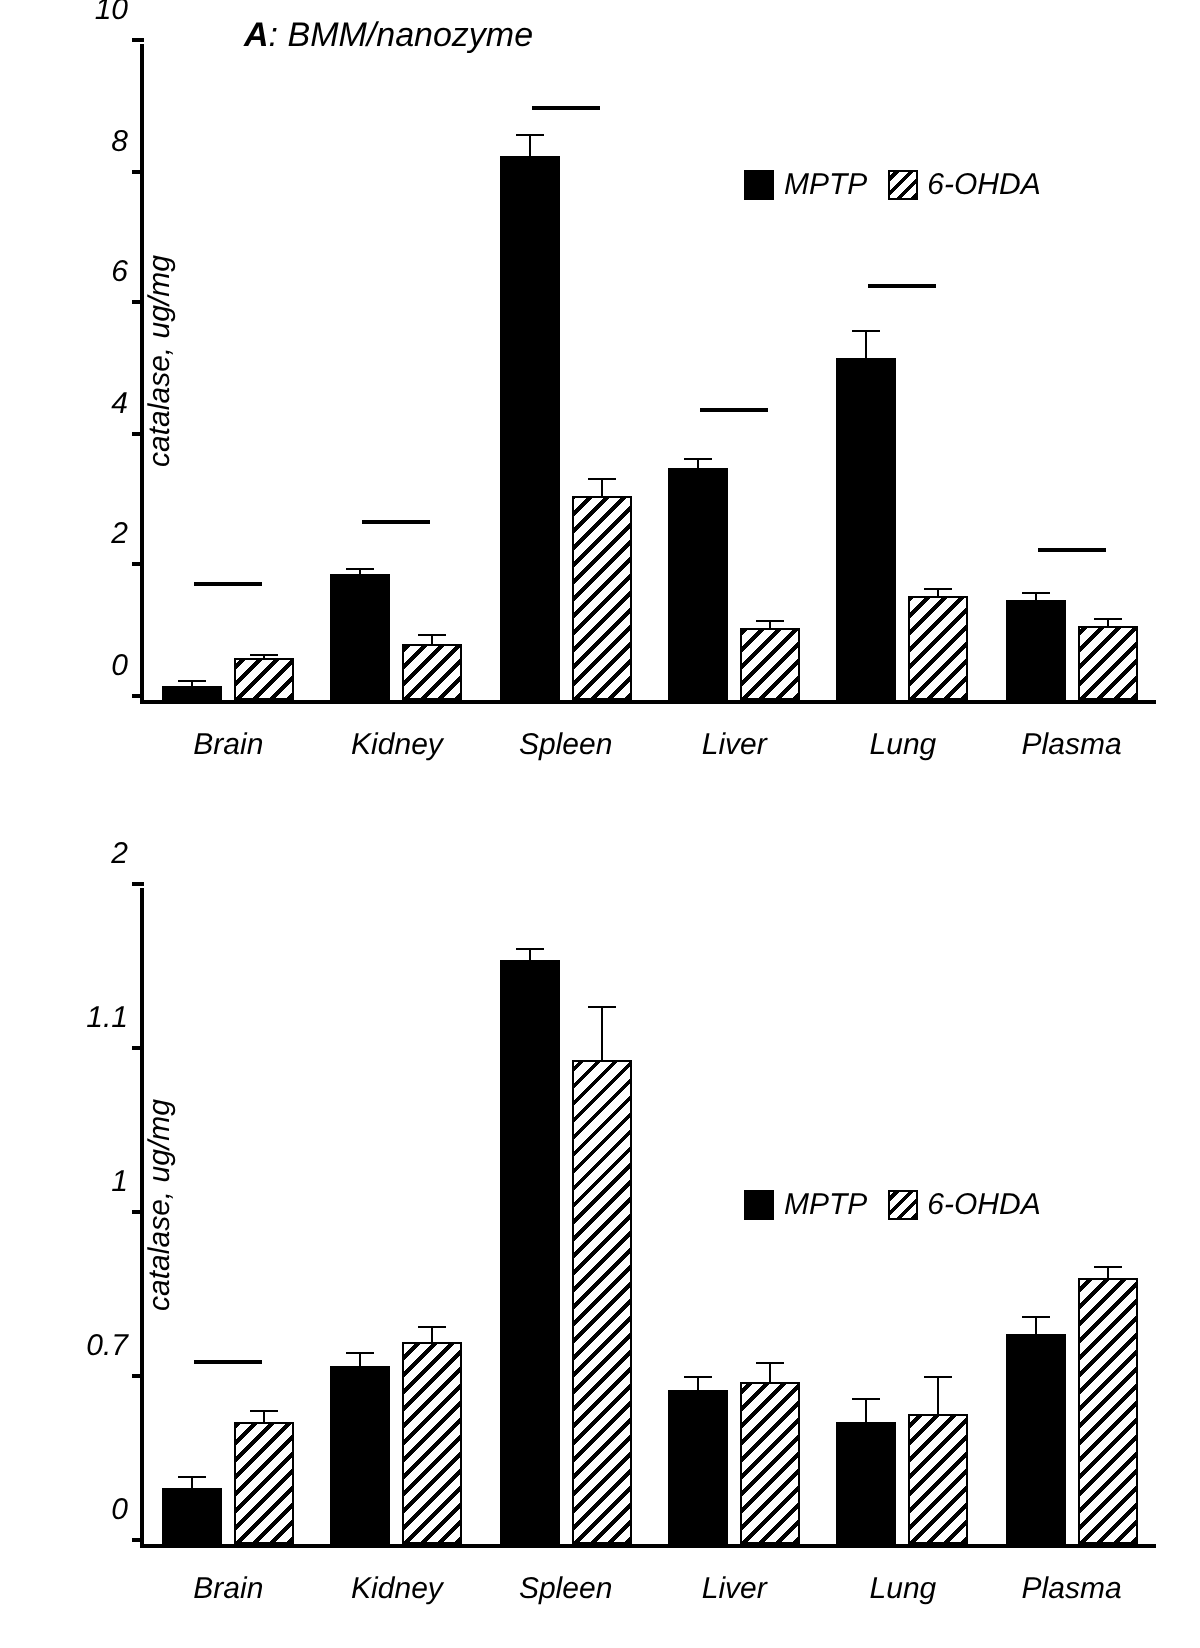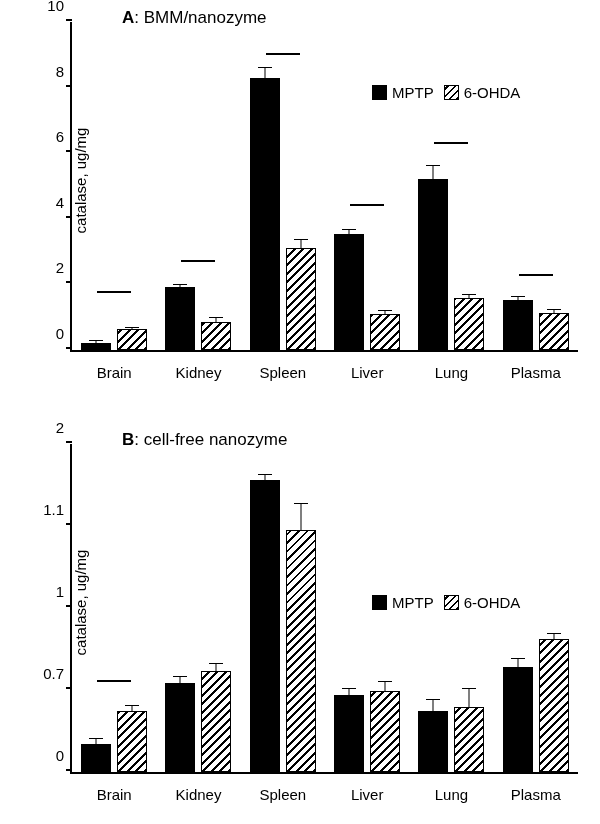--- a/index.html
+++ b/index.html
@@ -18,6 +18,7 @@
     position: relative;
     width: 476px;
     height: 824px;
+    font-style: italic;
   }
   .panel {
     position: absolute;

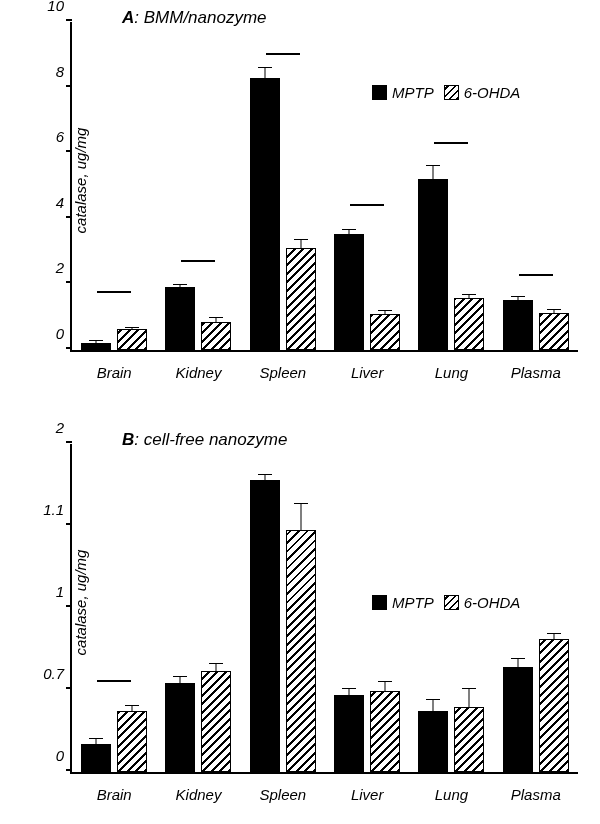--- a/index.html
+++ b/index.html
@@ -340,9 +340,6 @@
   </div>
 
   <div class="panel" id="panel-b">
-    <div class="panel-title" id="title-b">
-      <b>B</b><span>:  cell-free nanozyme</span>
-    </div>
     <div class="plot-area" id="plot-b">
       <div class="axis-title" id="ylabel-b">catalase, ug/mg</div>
       <div id="yaxis-b">

